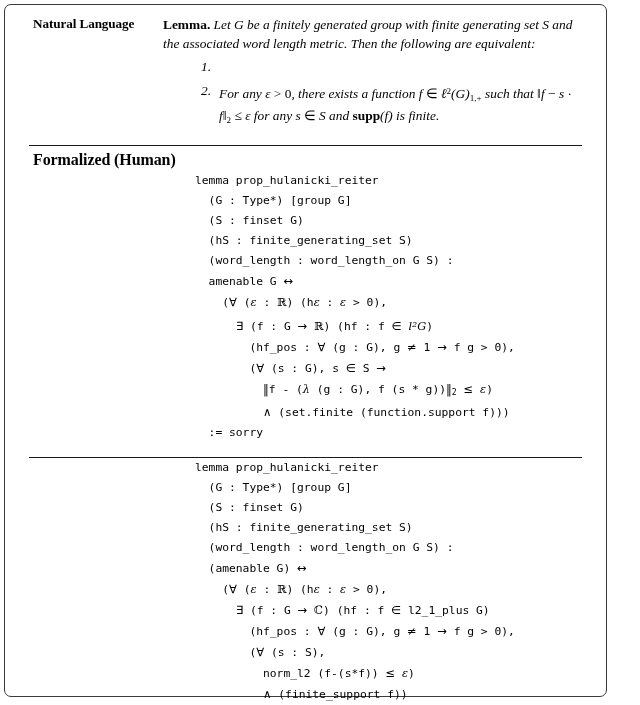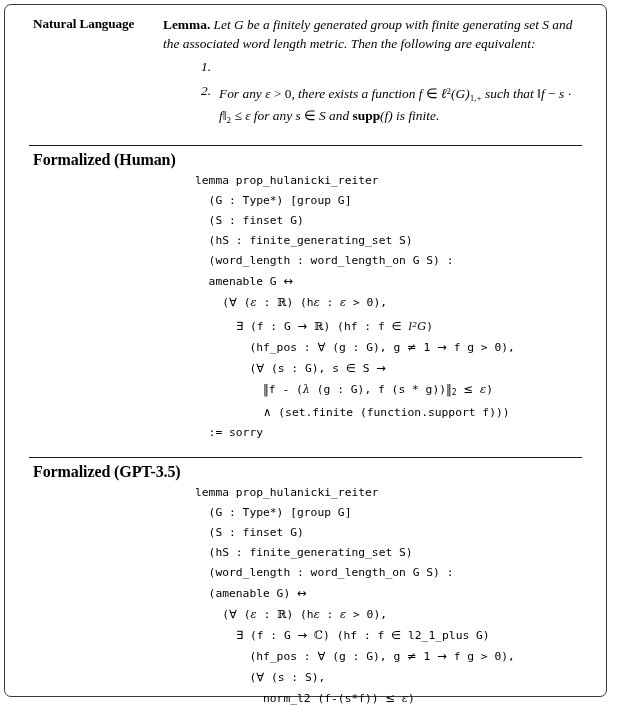--- a/index.html
+++ b/index.html
@@ -208,7 +208,6 @@
 
   <div class="divider"></div>
   <div class="section code-section">
-    <div class="row-label code-label">Formalized (GPT-3.5)</div>
     <div class="code-block"><span>lemma prop_hulanicki_reiter</span>
 <span>  (G : Type*) [group G]</span>
 <span>  (S : finset G)</span>

